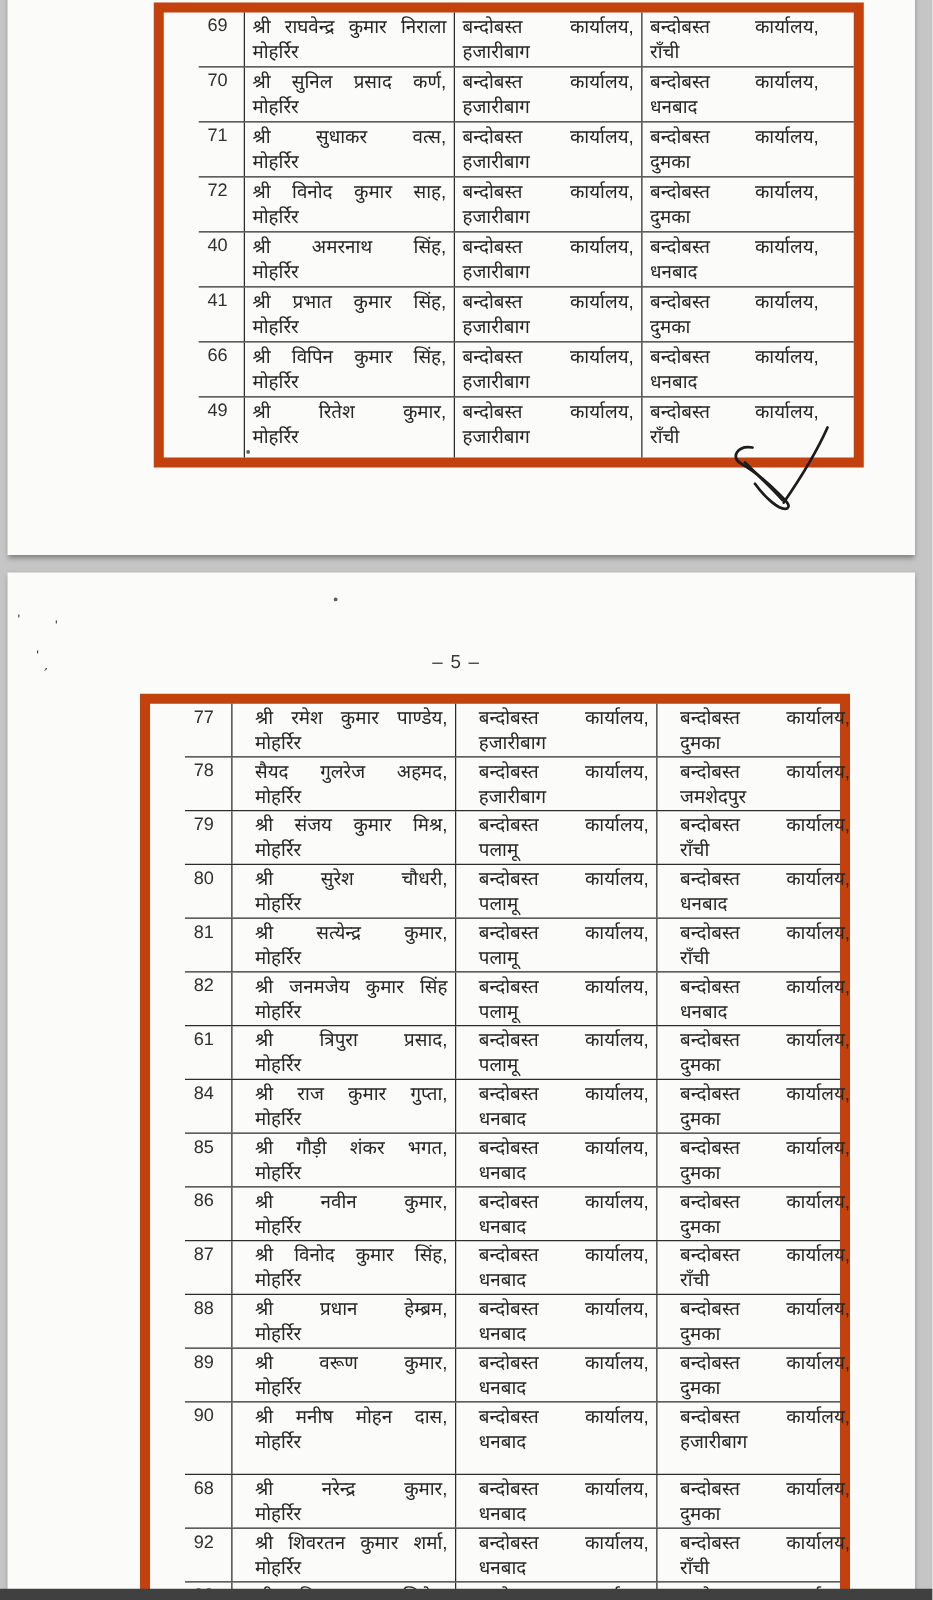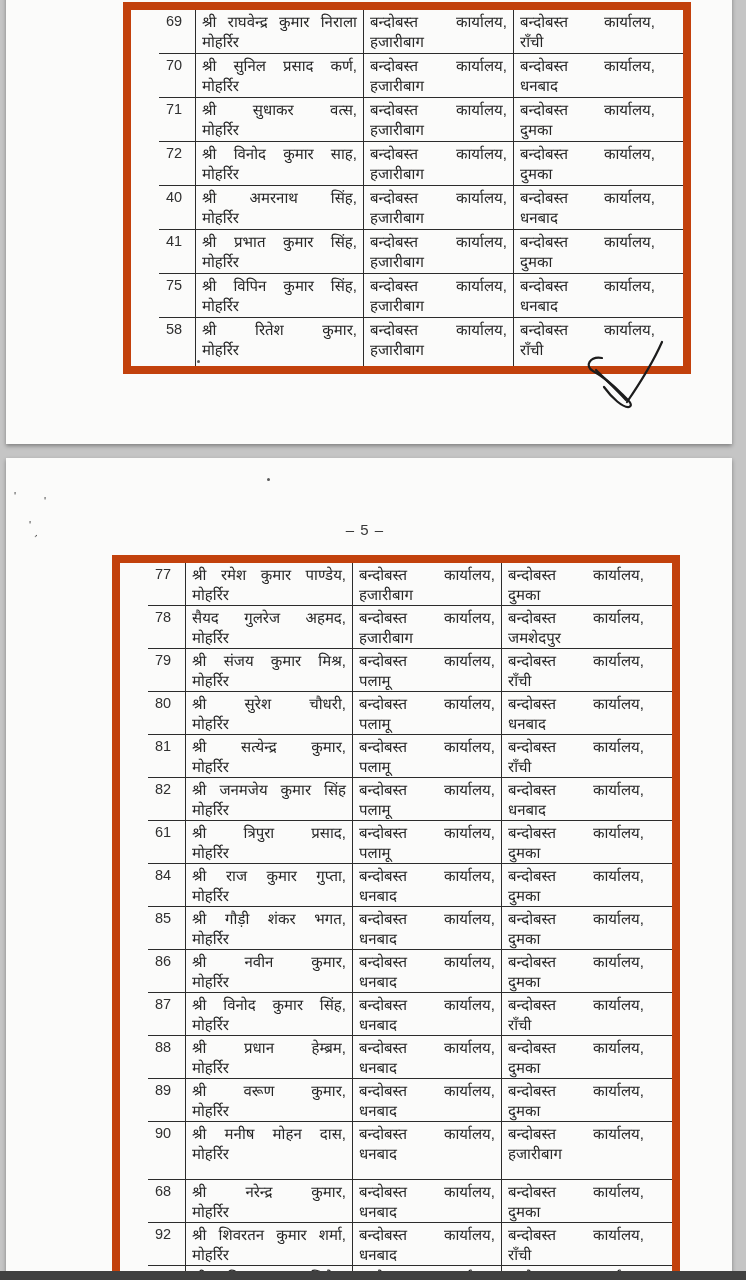--- a/index.html
+++ b/index.html
@@ -152,7 +152,7 @@
         </div>
       </div>
       <div class="tr">
-        <div class="td no">75</div>
+        <div class="td no">66</div>
         <div class="td name">
           <div class="l j">श्री विपिन कुमार सिंह,</div>
           <div class="l">मोहर्रिर</div>

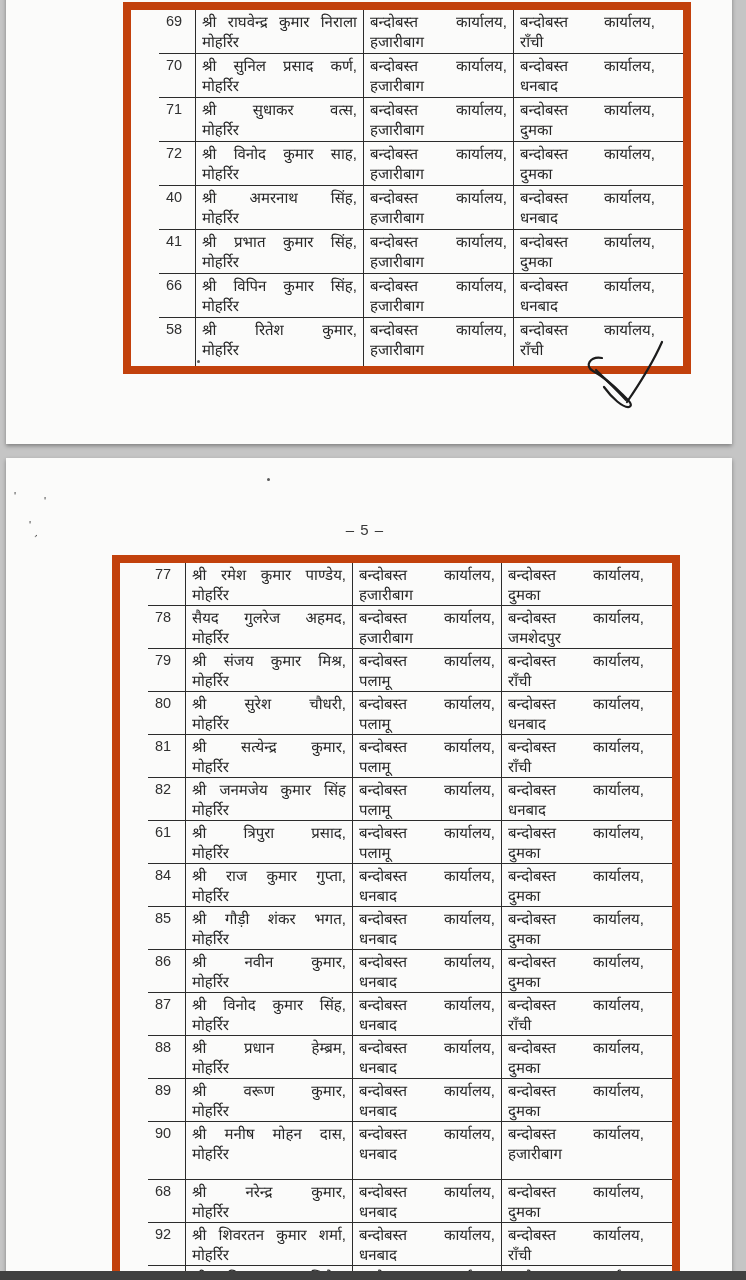--- a/index.html
+++ b/index.html
@@ -167,7 +167,7 @@
         </div>
       </div>
       <div class="tr" style="min-height: 48px;">
-        <div class="td no">58</div>
+        <div class="td no">49</div>
         <div class="td name">
           <div class="l j">श्री रितेश कुमार,</div>
           <div class="l">मोहर्रिर</div>

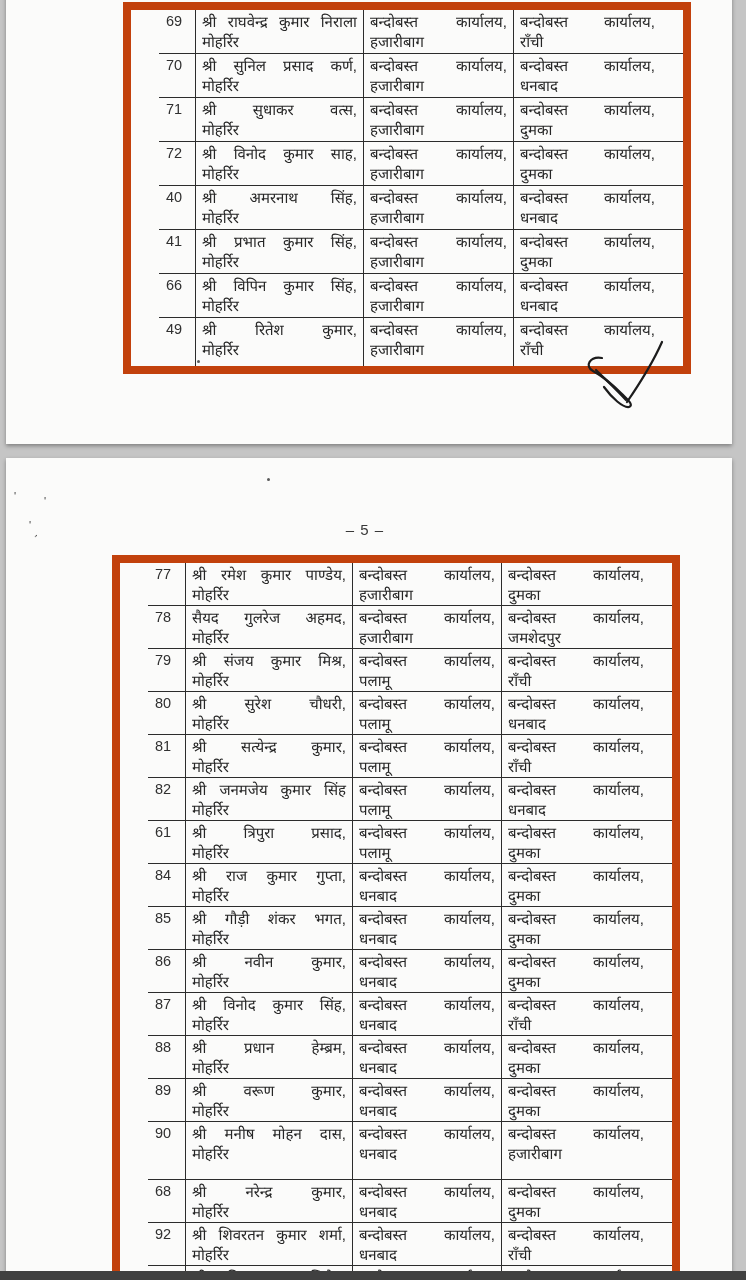--- a/index.html
+++ b/index.html
@@ -31,7 +31,7 @@
   .tr{display:grid;border-bottom:1px solid #2c2c2c;}
   .tr:last-child{border-bottom:none;}
   #table-top .tr{grid-template-columns:37px 168px 150px 147px;min-height:43px;}
-  #table-bottom .tr{grid-template-columns:38px 167px 149px 148px;min-height:41px;}
+  #table-bottom .tr{grid-template-columns:38px 167px 149px 148px;min-height:41px;gap:12px;}
   .td{
     border-right:1px solid #2c2c2c;
     padding:2px 6px 1px 6px;

